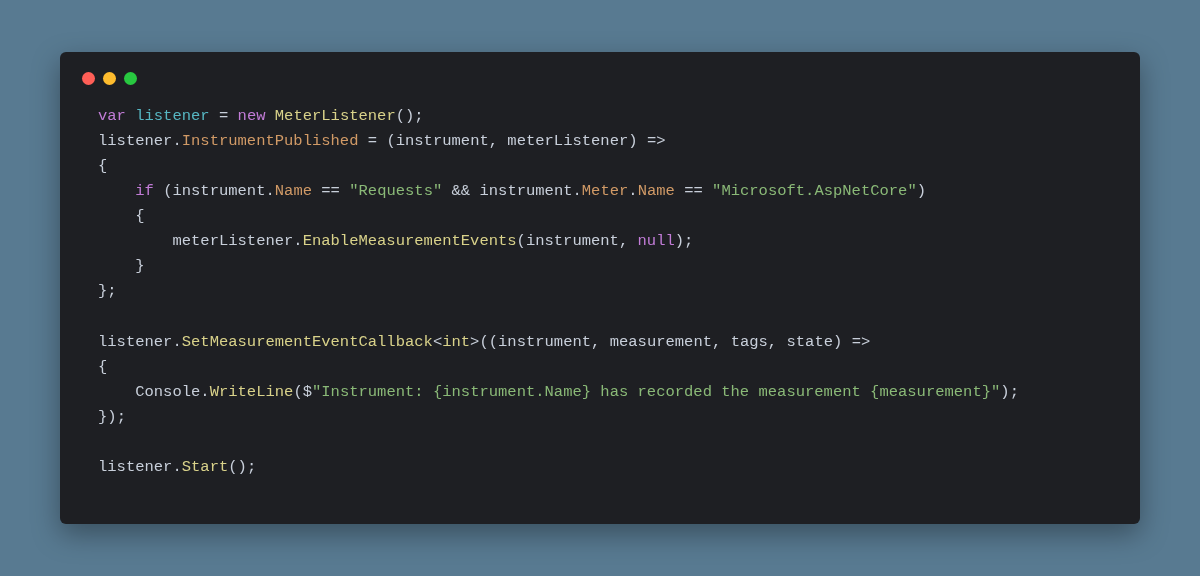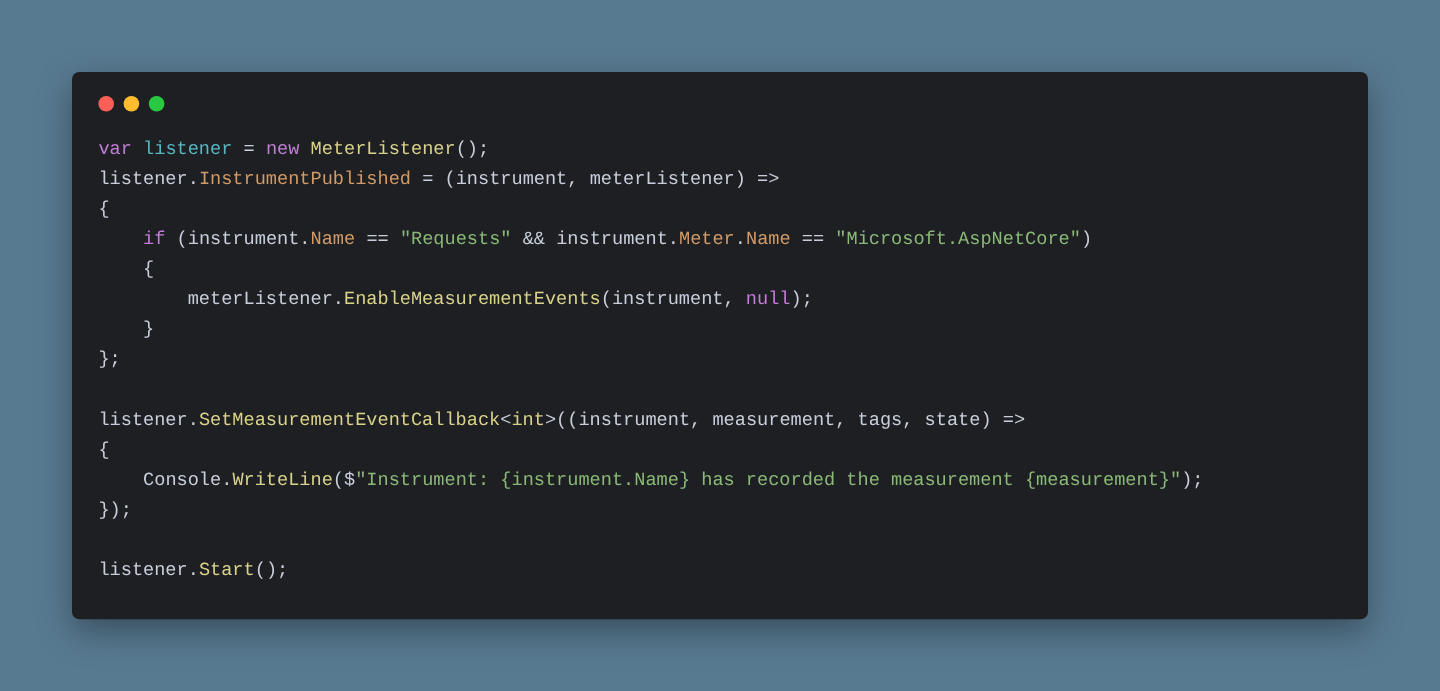--- a/index.html
+++ b/index.html
@@ -41,7 +41,7 @@
   .dot.green  { background: #28c840; }
 
   pre.code {
-    margin: 0;
+    margin: 16px;
     font-size: 15.5px;
     line-height: 1.62;
     white-space: pre;

